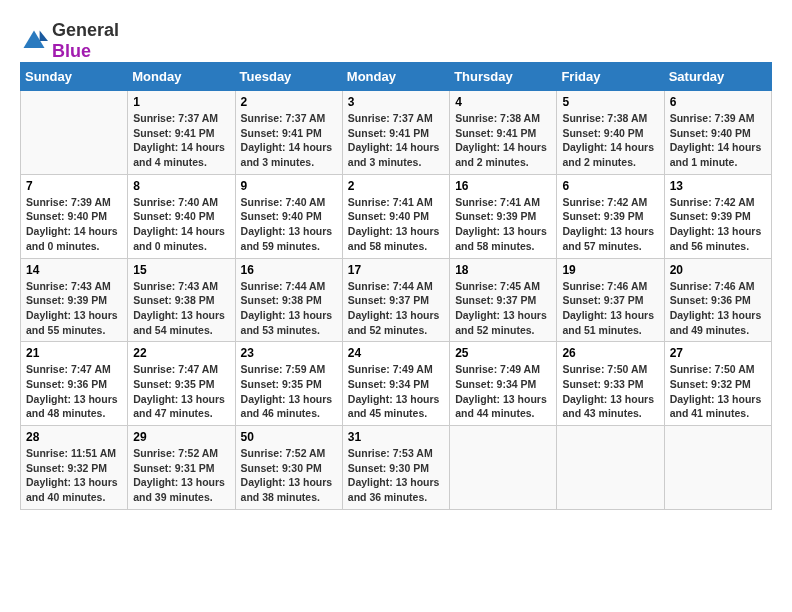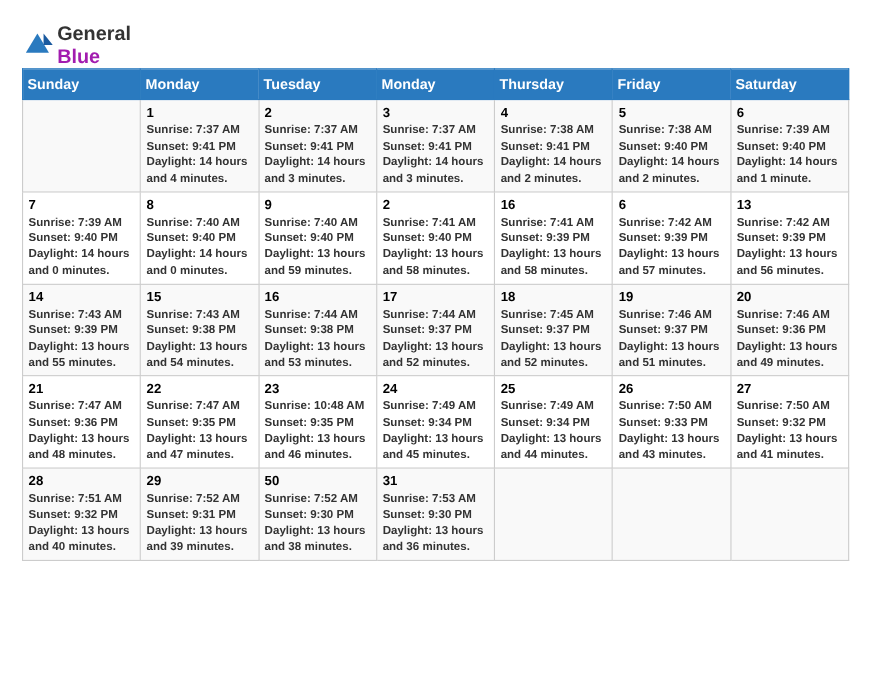--- a/index.html
+++ b/index.html
@@ -285,7 +285,7 @@
         </td>
         <td>
           <span class="day-number">23</span>
-          <div class="day-info" style="white-space: pre-line;">Sunrise: 10:48 AM
+          <div class="day-info" style="white-space: pre-line;">Sunrise: 7:59 AM
 Sunset: 9:35 PM
 Daylight: 13 hours
 and 46 minutes.</div>

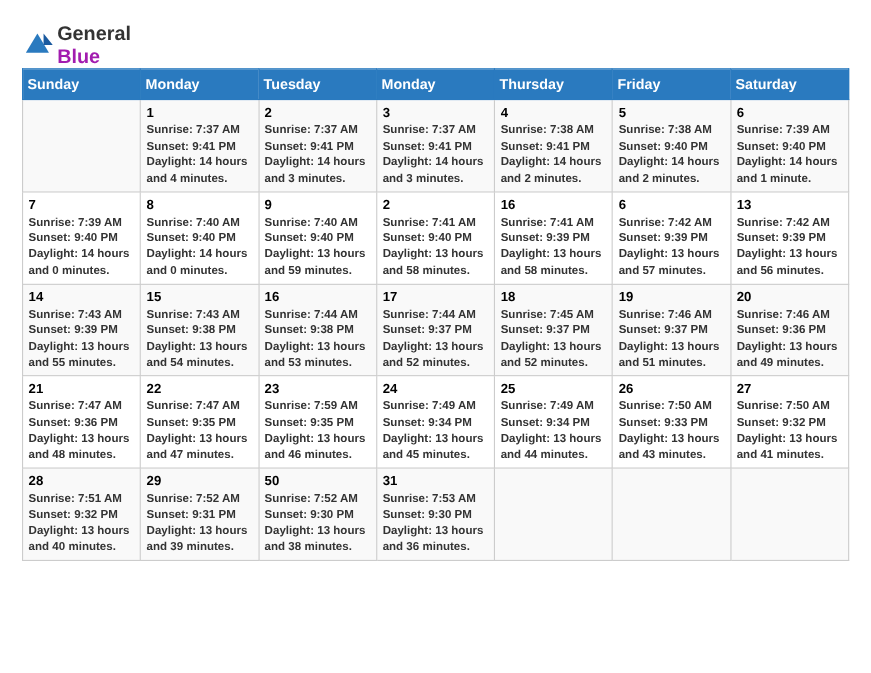--- a/index.html
+++ b/index.html
@@ -322,7 +322,7 @@
       <tr>
         <td>
           <span class="day-number">28</span>
-          <div class="day-info" style="white-space: pre-line;">Sunrise: 7:51 AM
+          <div class="day-info" style="white-space: pre-line;">Sunrise: 11:51 AM
 Sunset: 9:32 PM
 Daylight: 13 hours
 and 40 minutes.</div>

